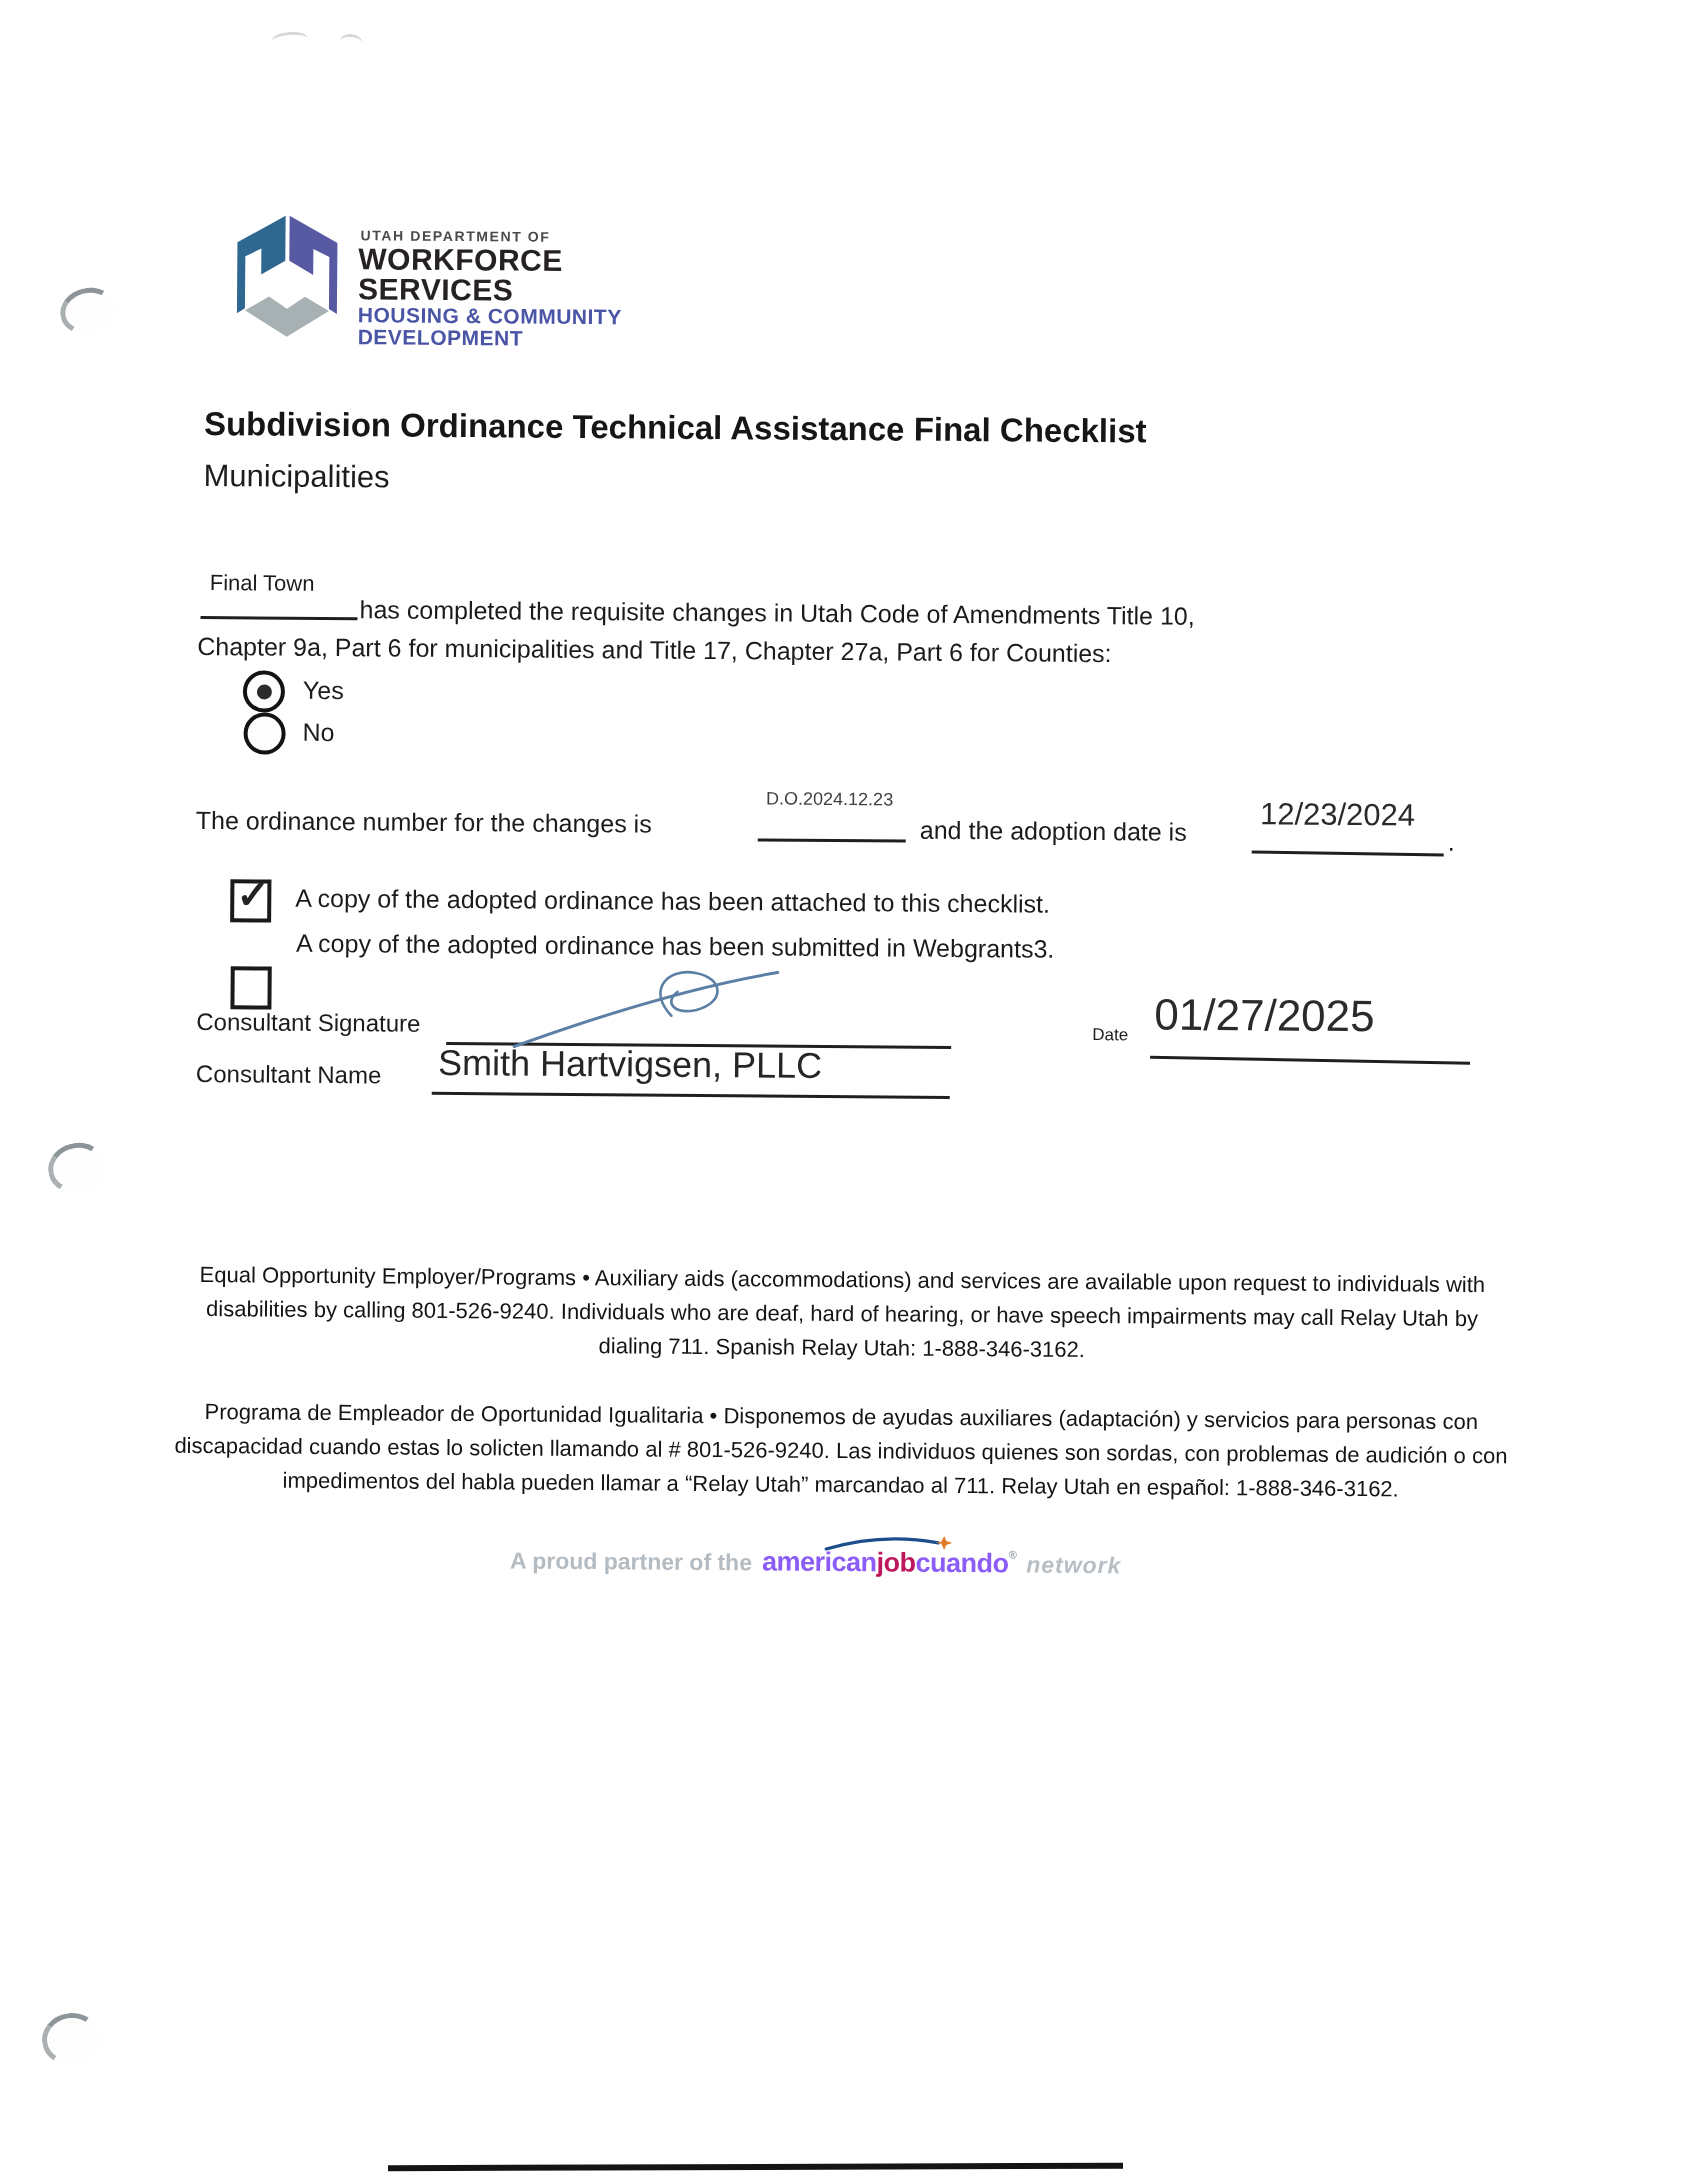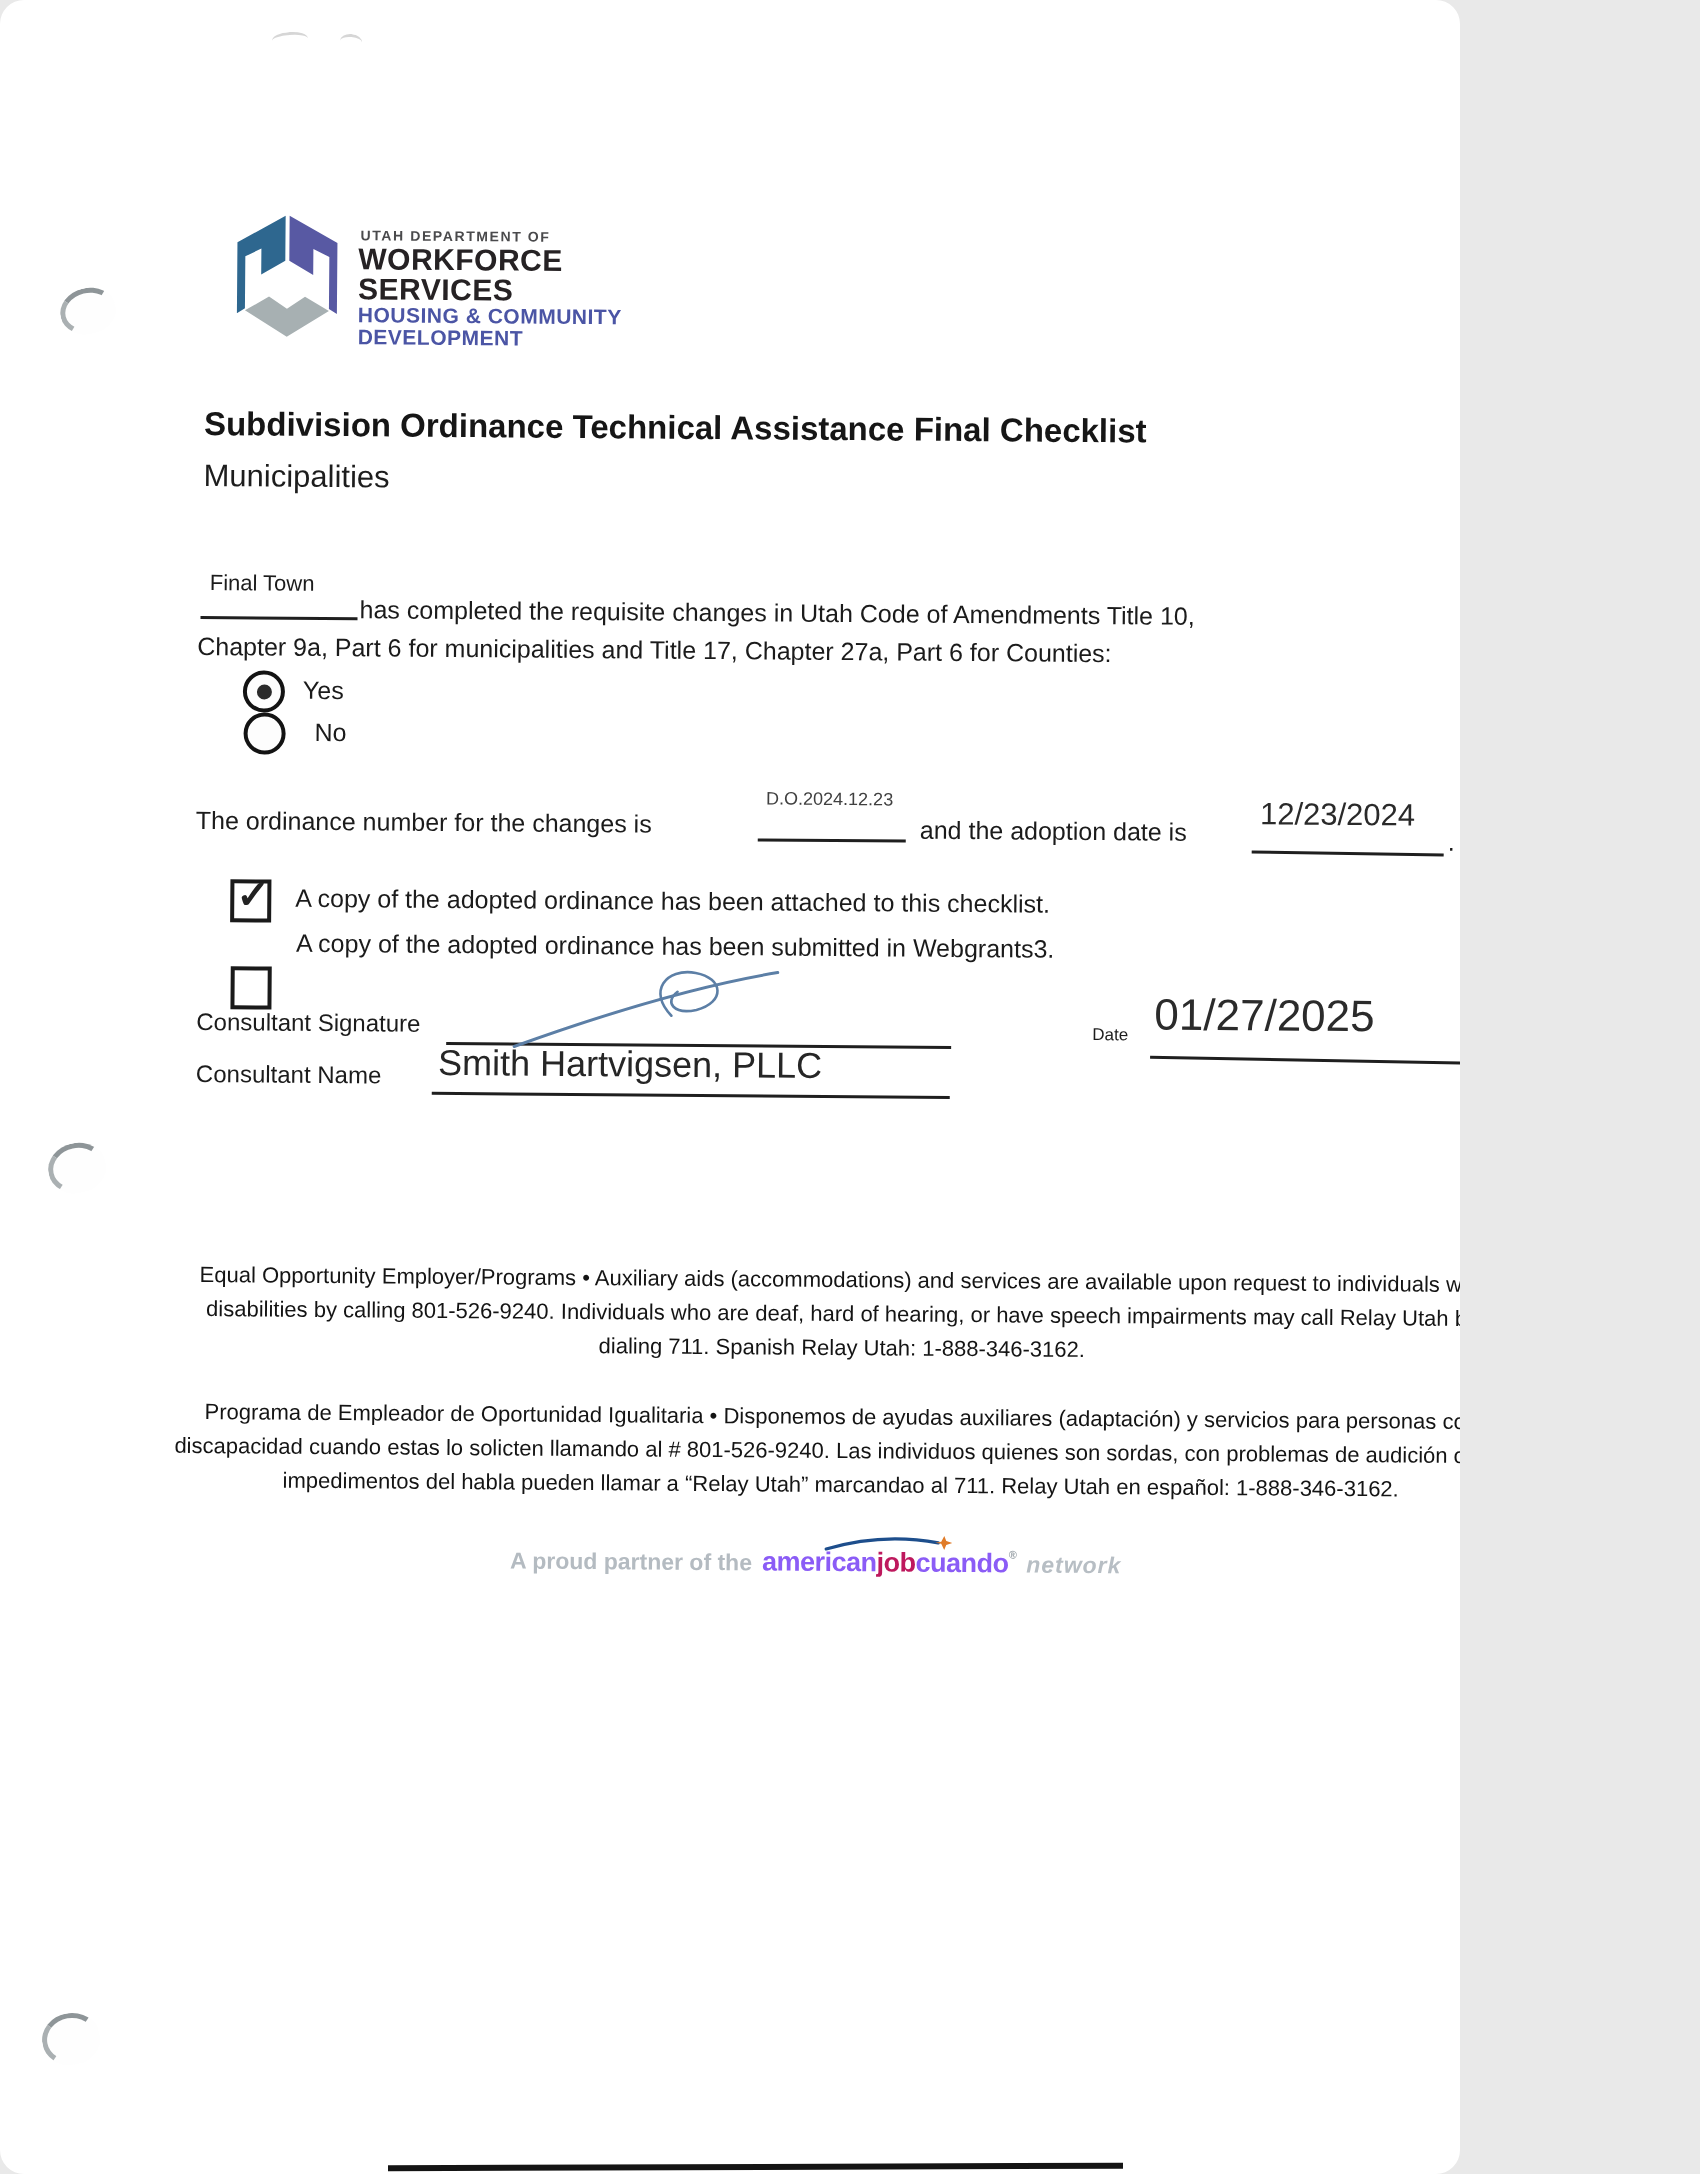--- a/index.html
+++ b/index.html
@@ -4,8 +4,8 @@
 <style>
   html,body{margin:0;padding:0;background:#e9e9e9;}
   #sheet{
-    position:relative; width:1460px; height:2174px; background:#ffffff;
-    overflow:hidden; font-family:"Liberation Sans", sans-serif; color:#1c1c1c;border-radius:24px;
+    position:relative; width:1700px; height:2174px; background:#ffffff;
+    overflow:hidden; font-family:"Liberation Sans", sans-serif; color:#1c1c1c;
   }
   .rot{position:absolute; inset:0; transform:rotate(0.45deg); transform-origin:200px 300px;}
   .abs{position:absolute;}

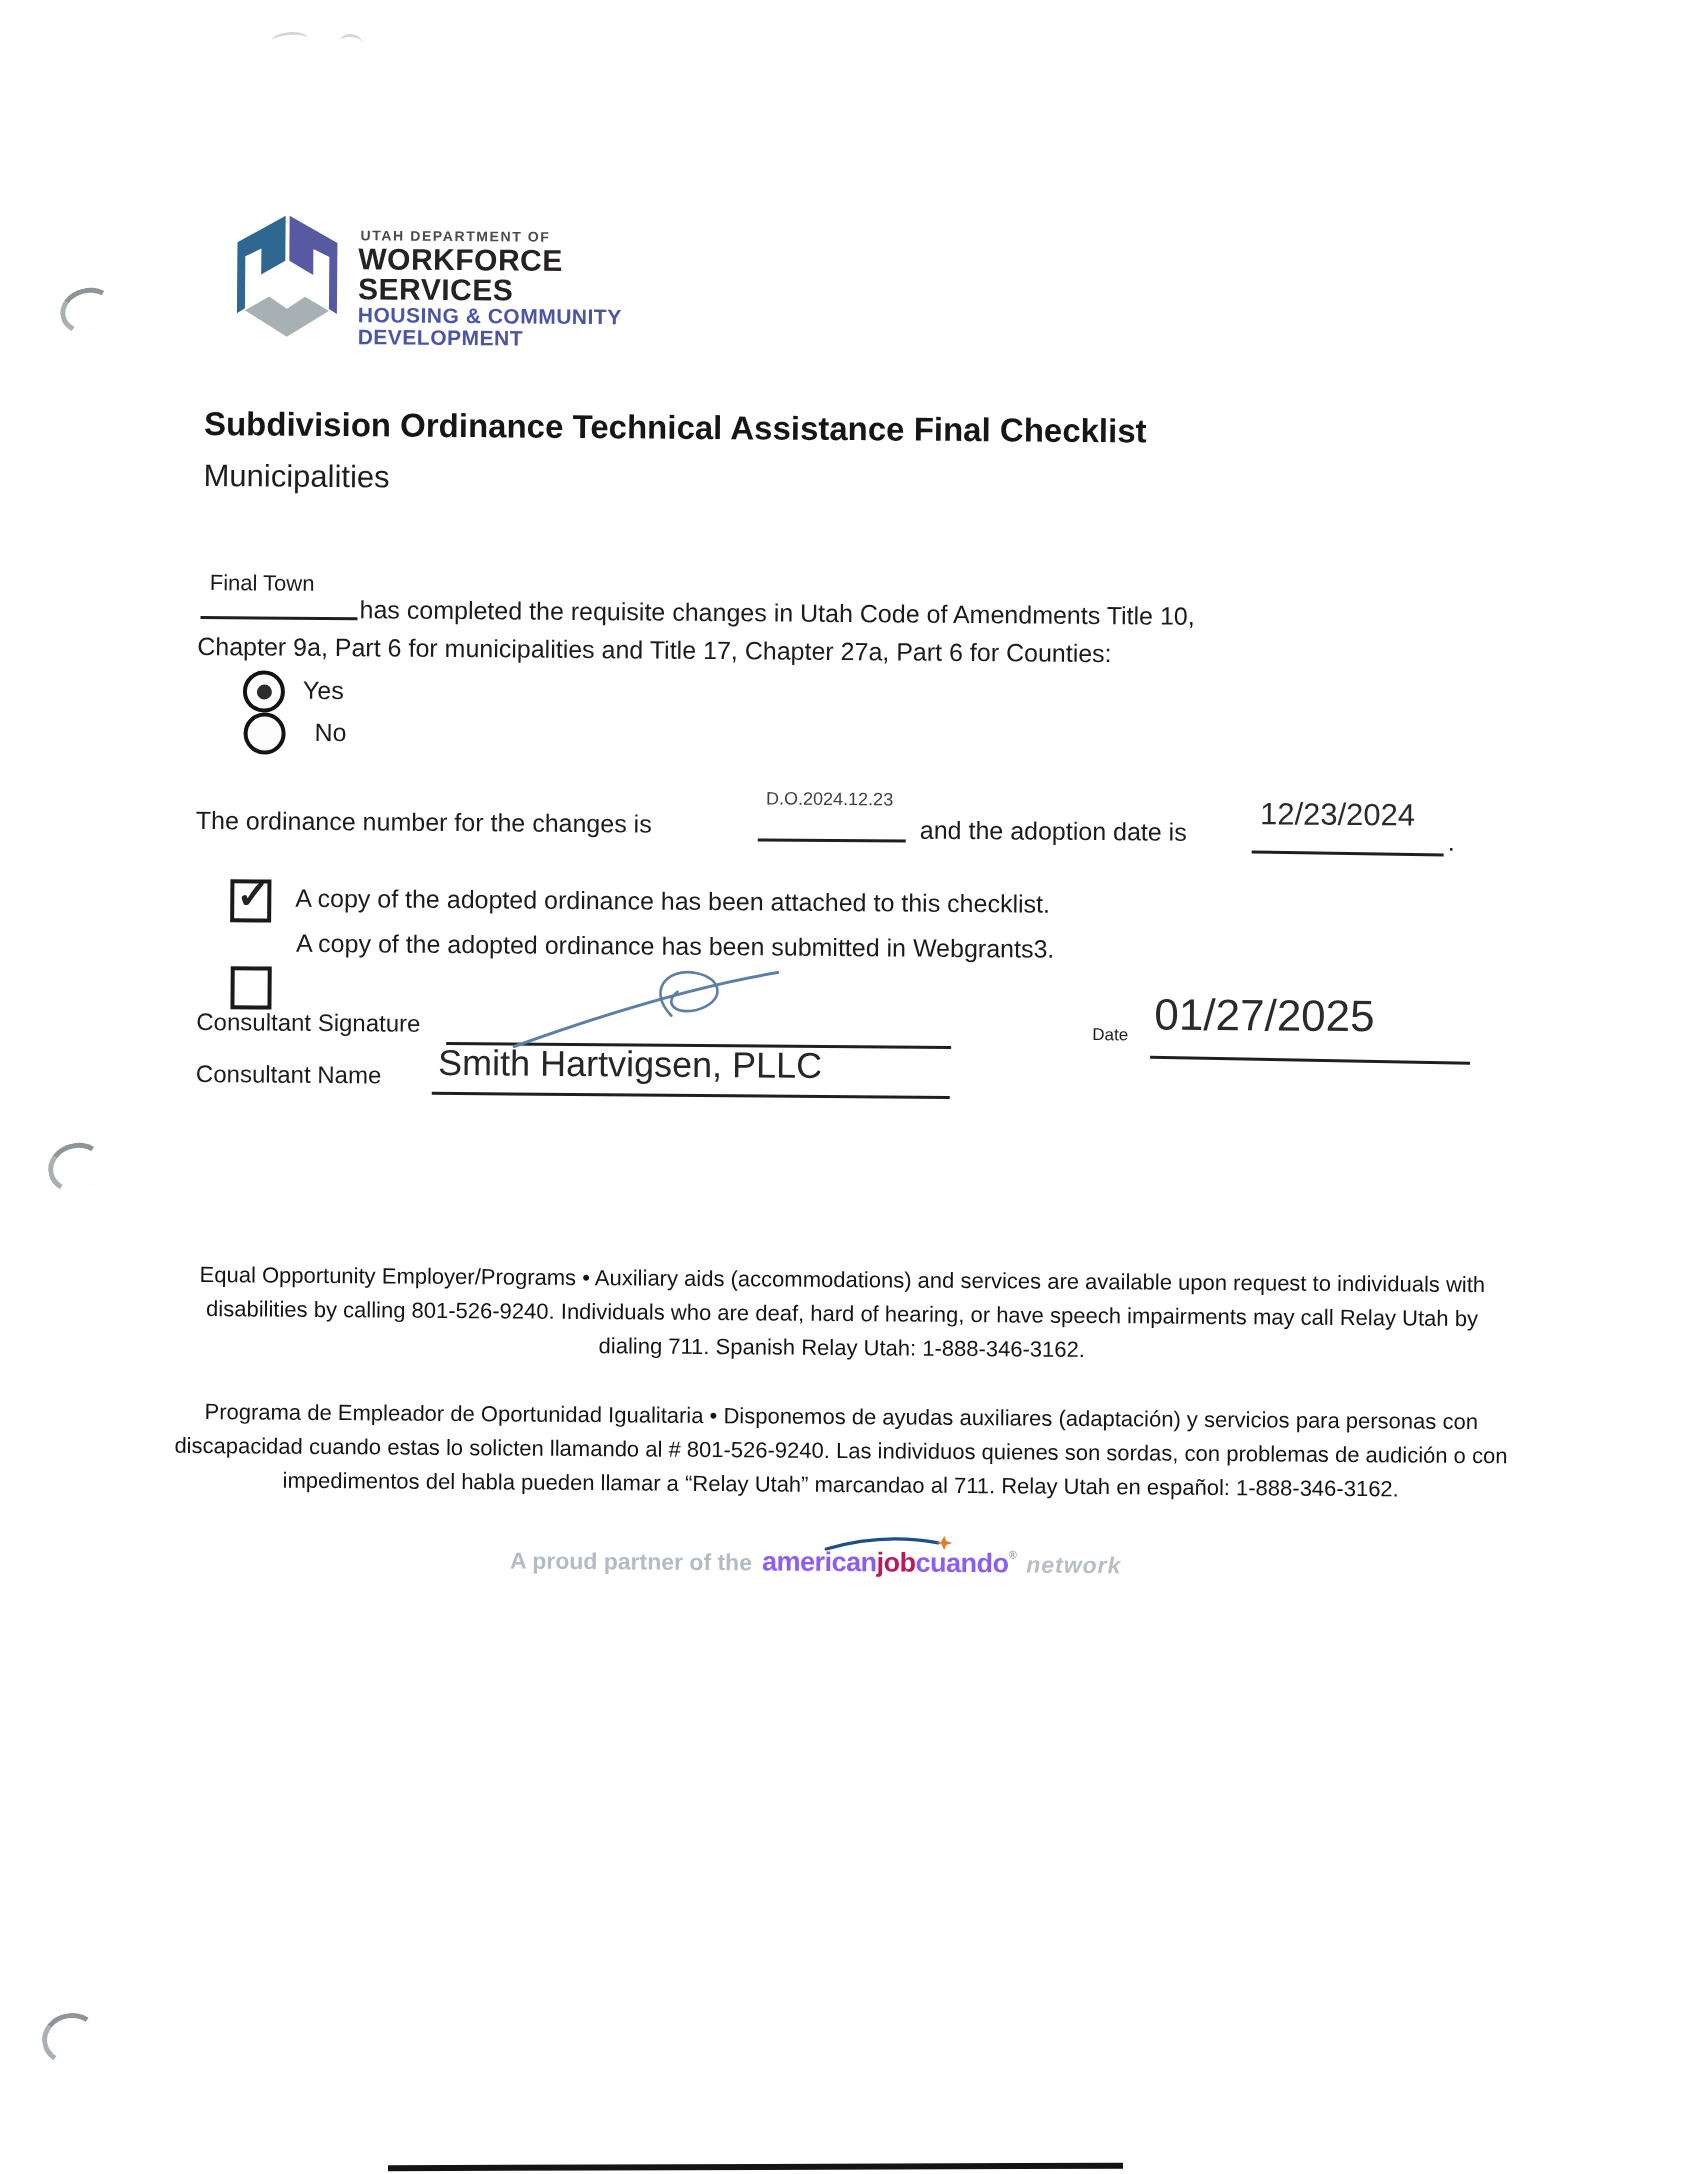--- a/index.html
+++ b/index.html
@@ -97,7 +97,7 @@
       </div>
     <div class="abs body-txt" style="left:306px; top:675px;">Yes</div>
     <div class="abs radio" style="left:247px; top:712px;"></div>
-    <div class="abs body-txt" style="left:306px; top:717px;margin-left:12px;">No</div>
+    <div class="abs body-txt" style="left:306px; top:717px;">No</div>
 
     <div class="abs body-txt" style="left:200px; top:806px;">The ordinance number for the changes is</div>
     <div class="abs small-fill" style="left:770px; top:784px;">D.O.2024.12.23</div>

